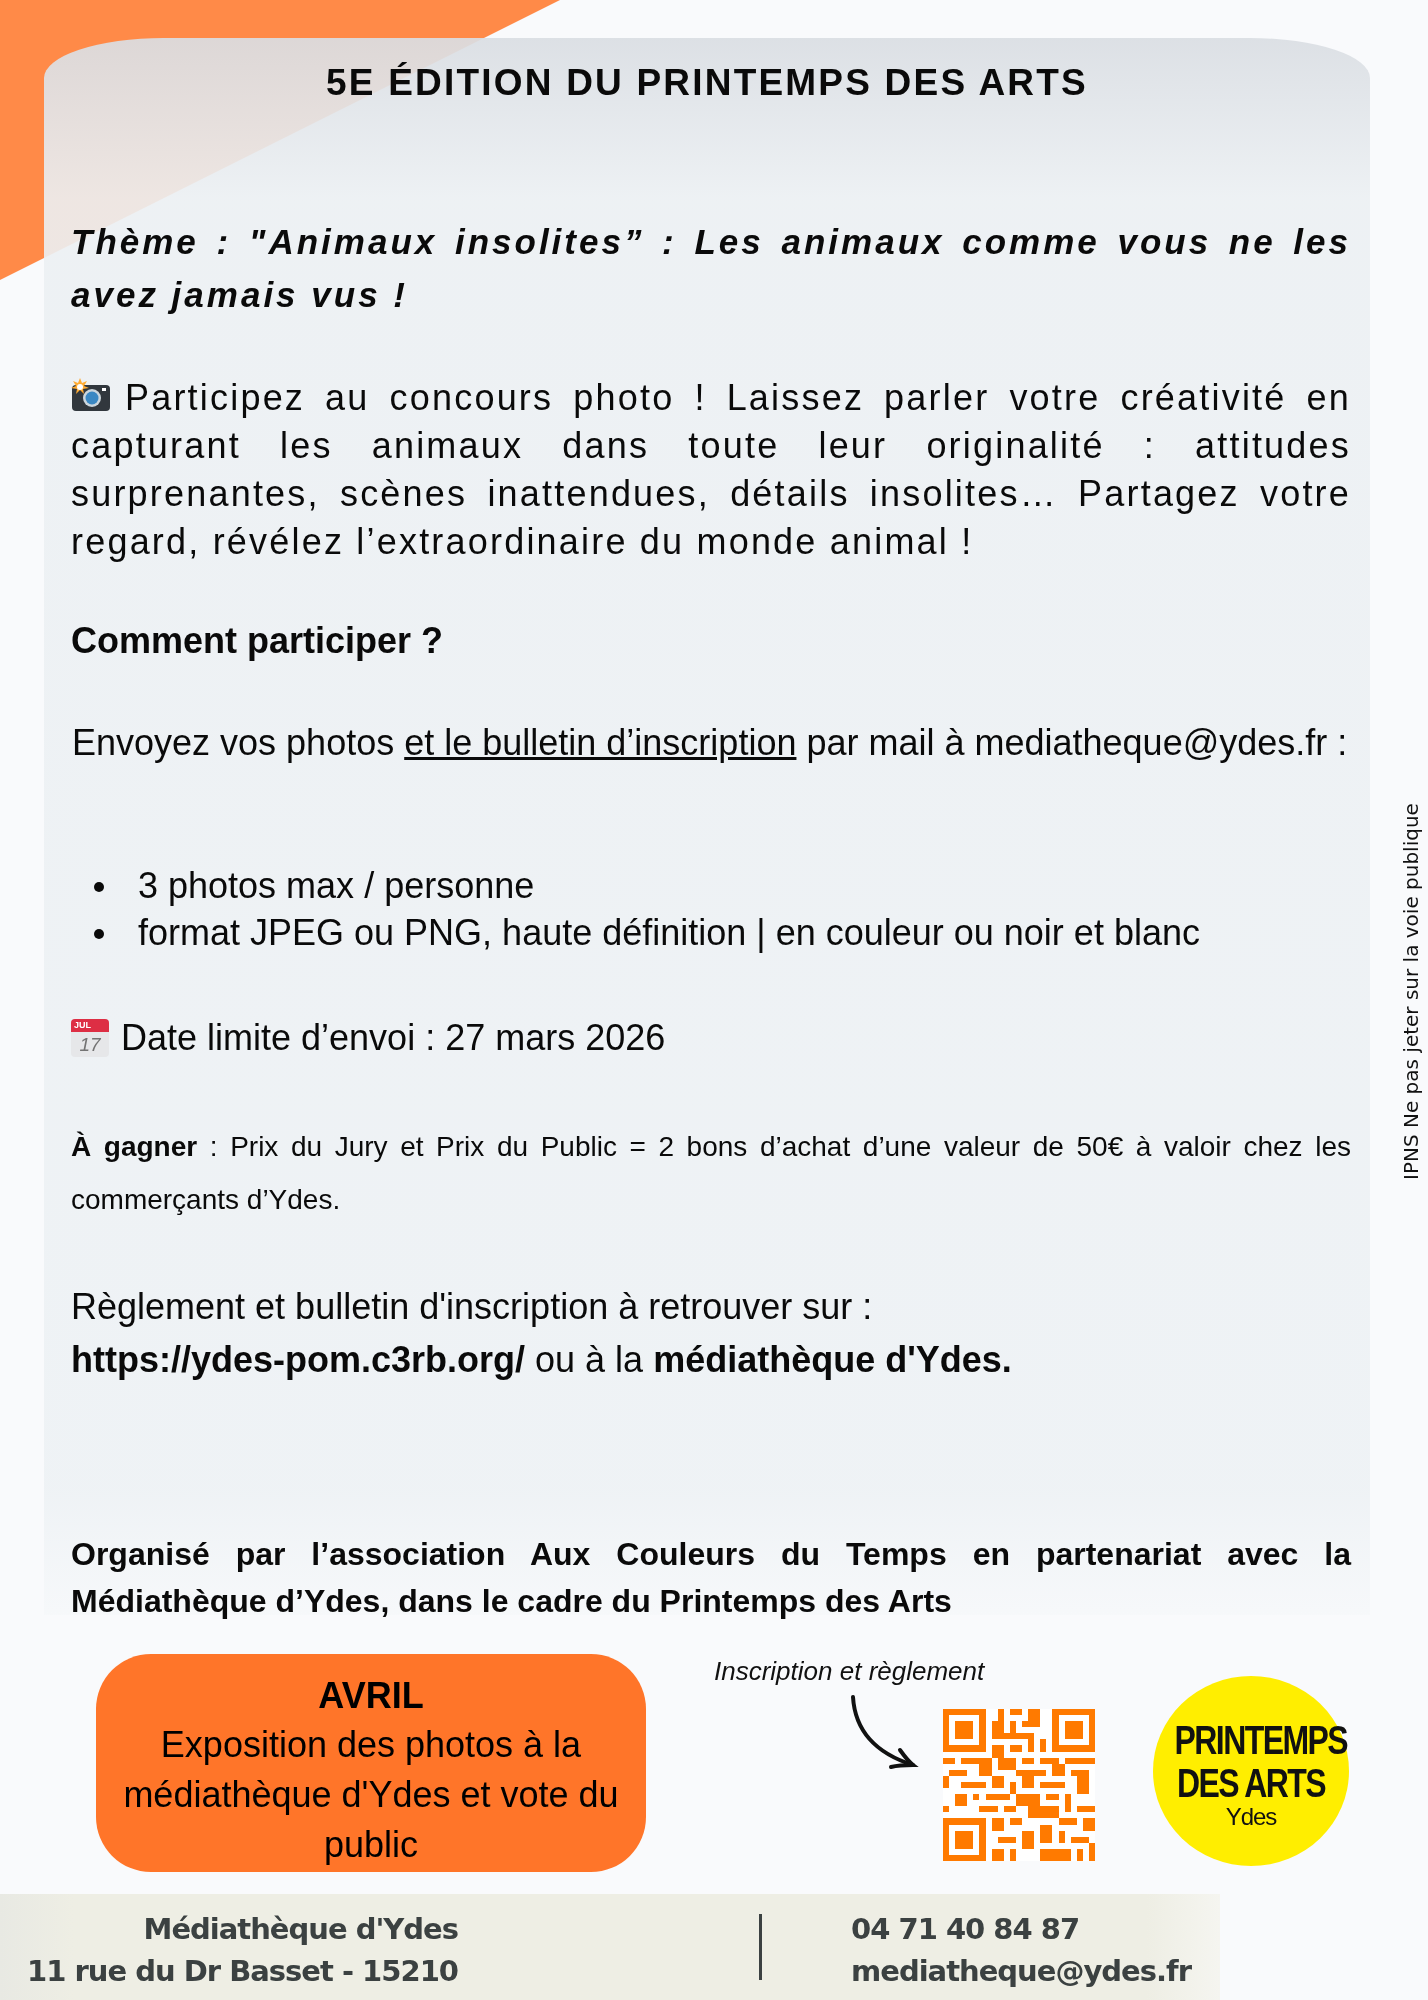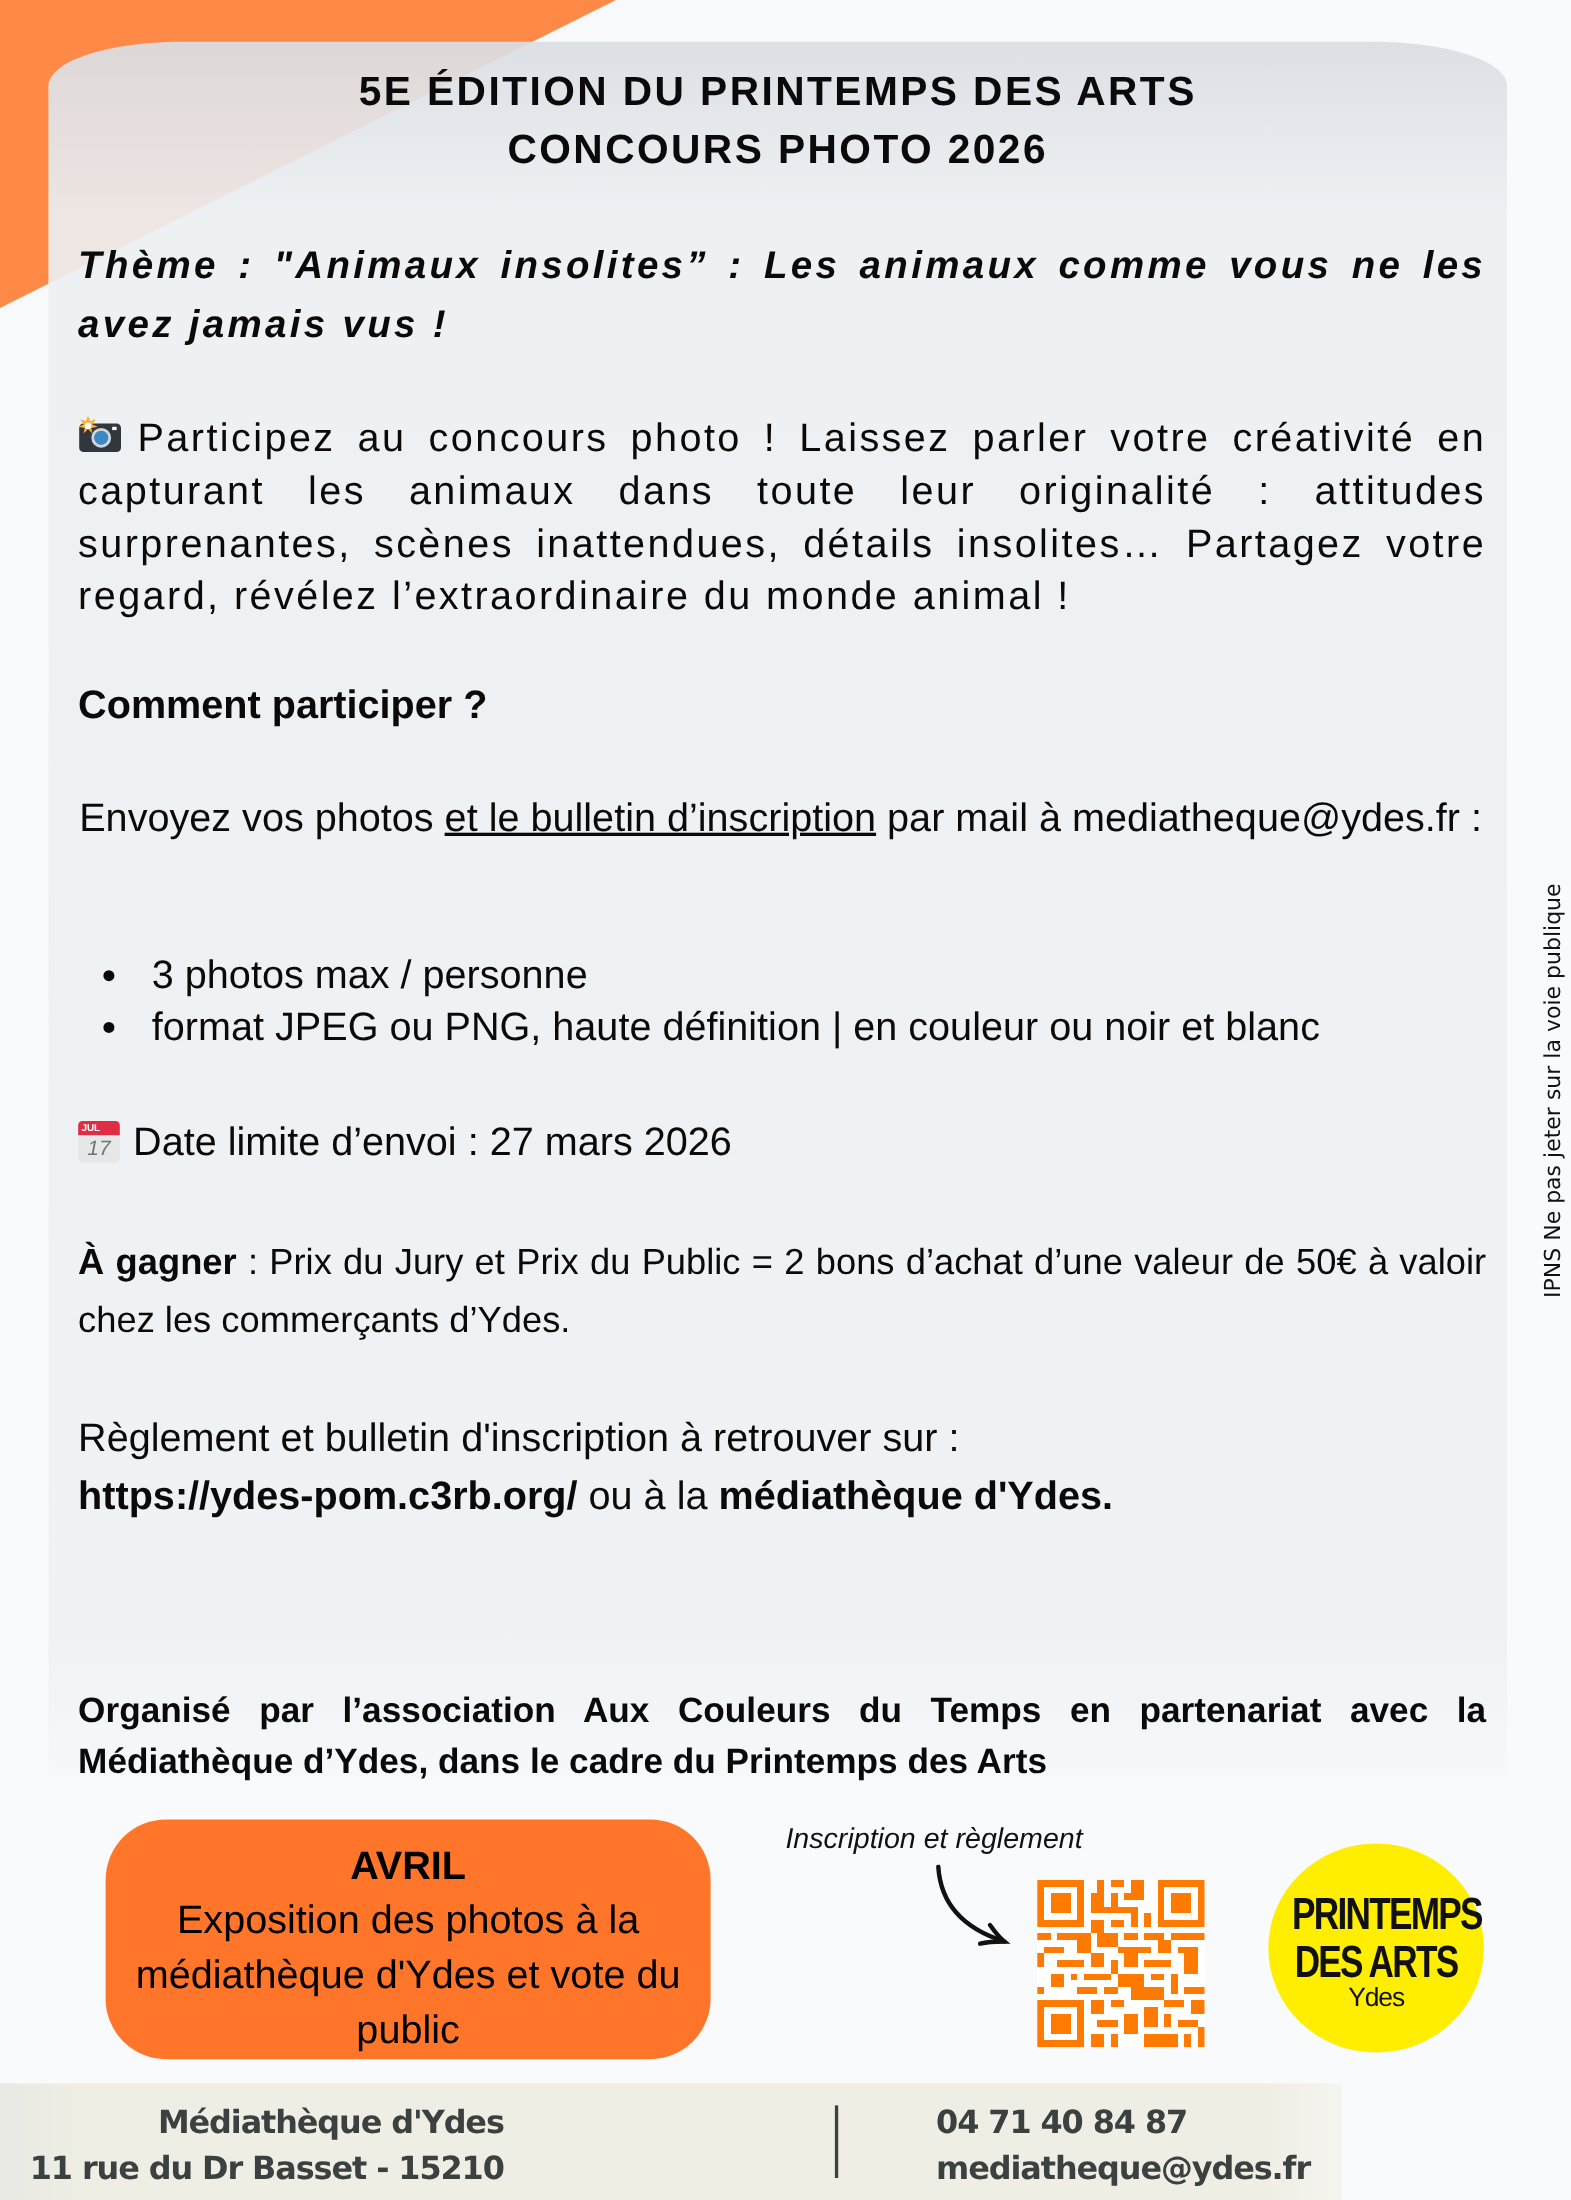--- a/index.html
+++ b/index.html
@@ -111,7 +111,6 @@
 
 <div class="title">
   <div>5E ÉDITION DU PRINTEMPS DES ARTS</div>
-  <div>CONCOURS PHOTO 2026</div>
 </div>
 
 <div class="theme">Thème : "Animaux insolites” : Les animaux comme vous ne les avez jamais vus !</div>

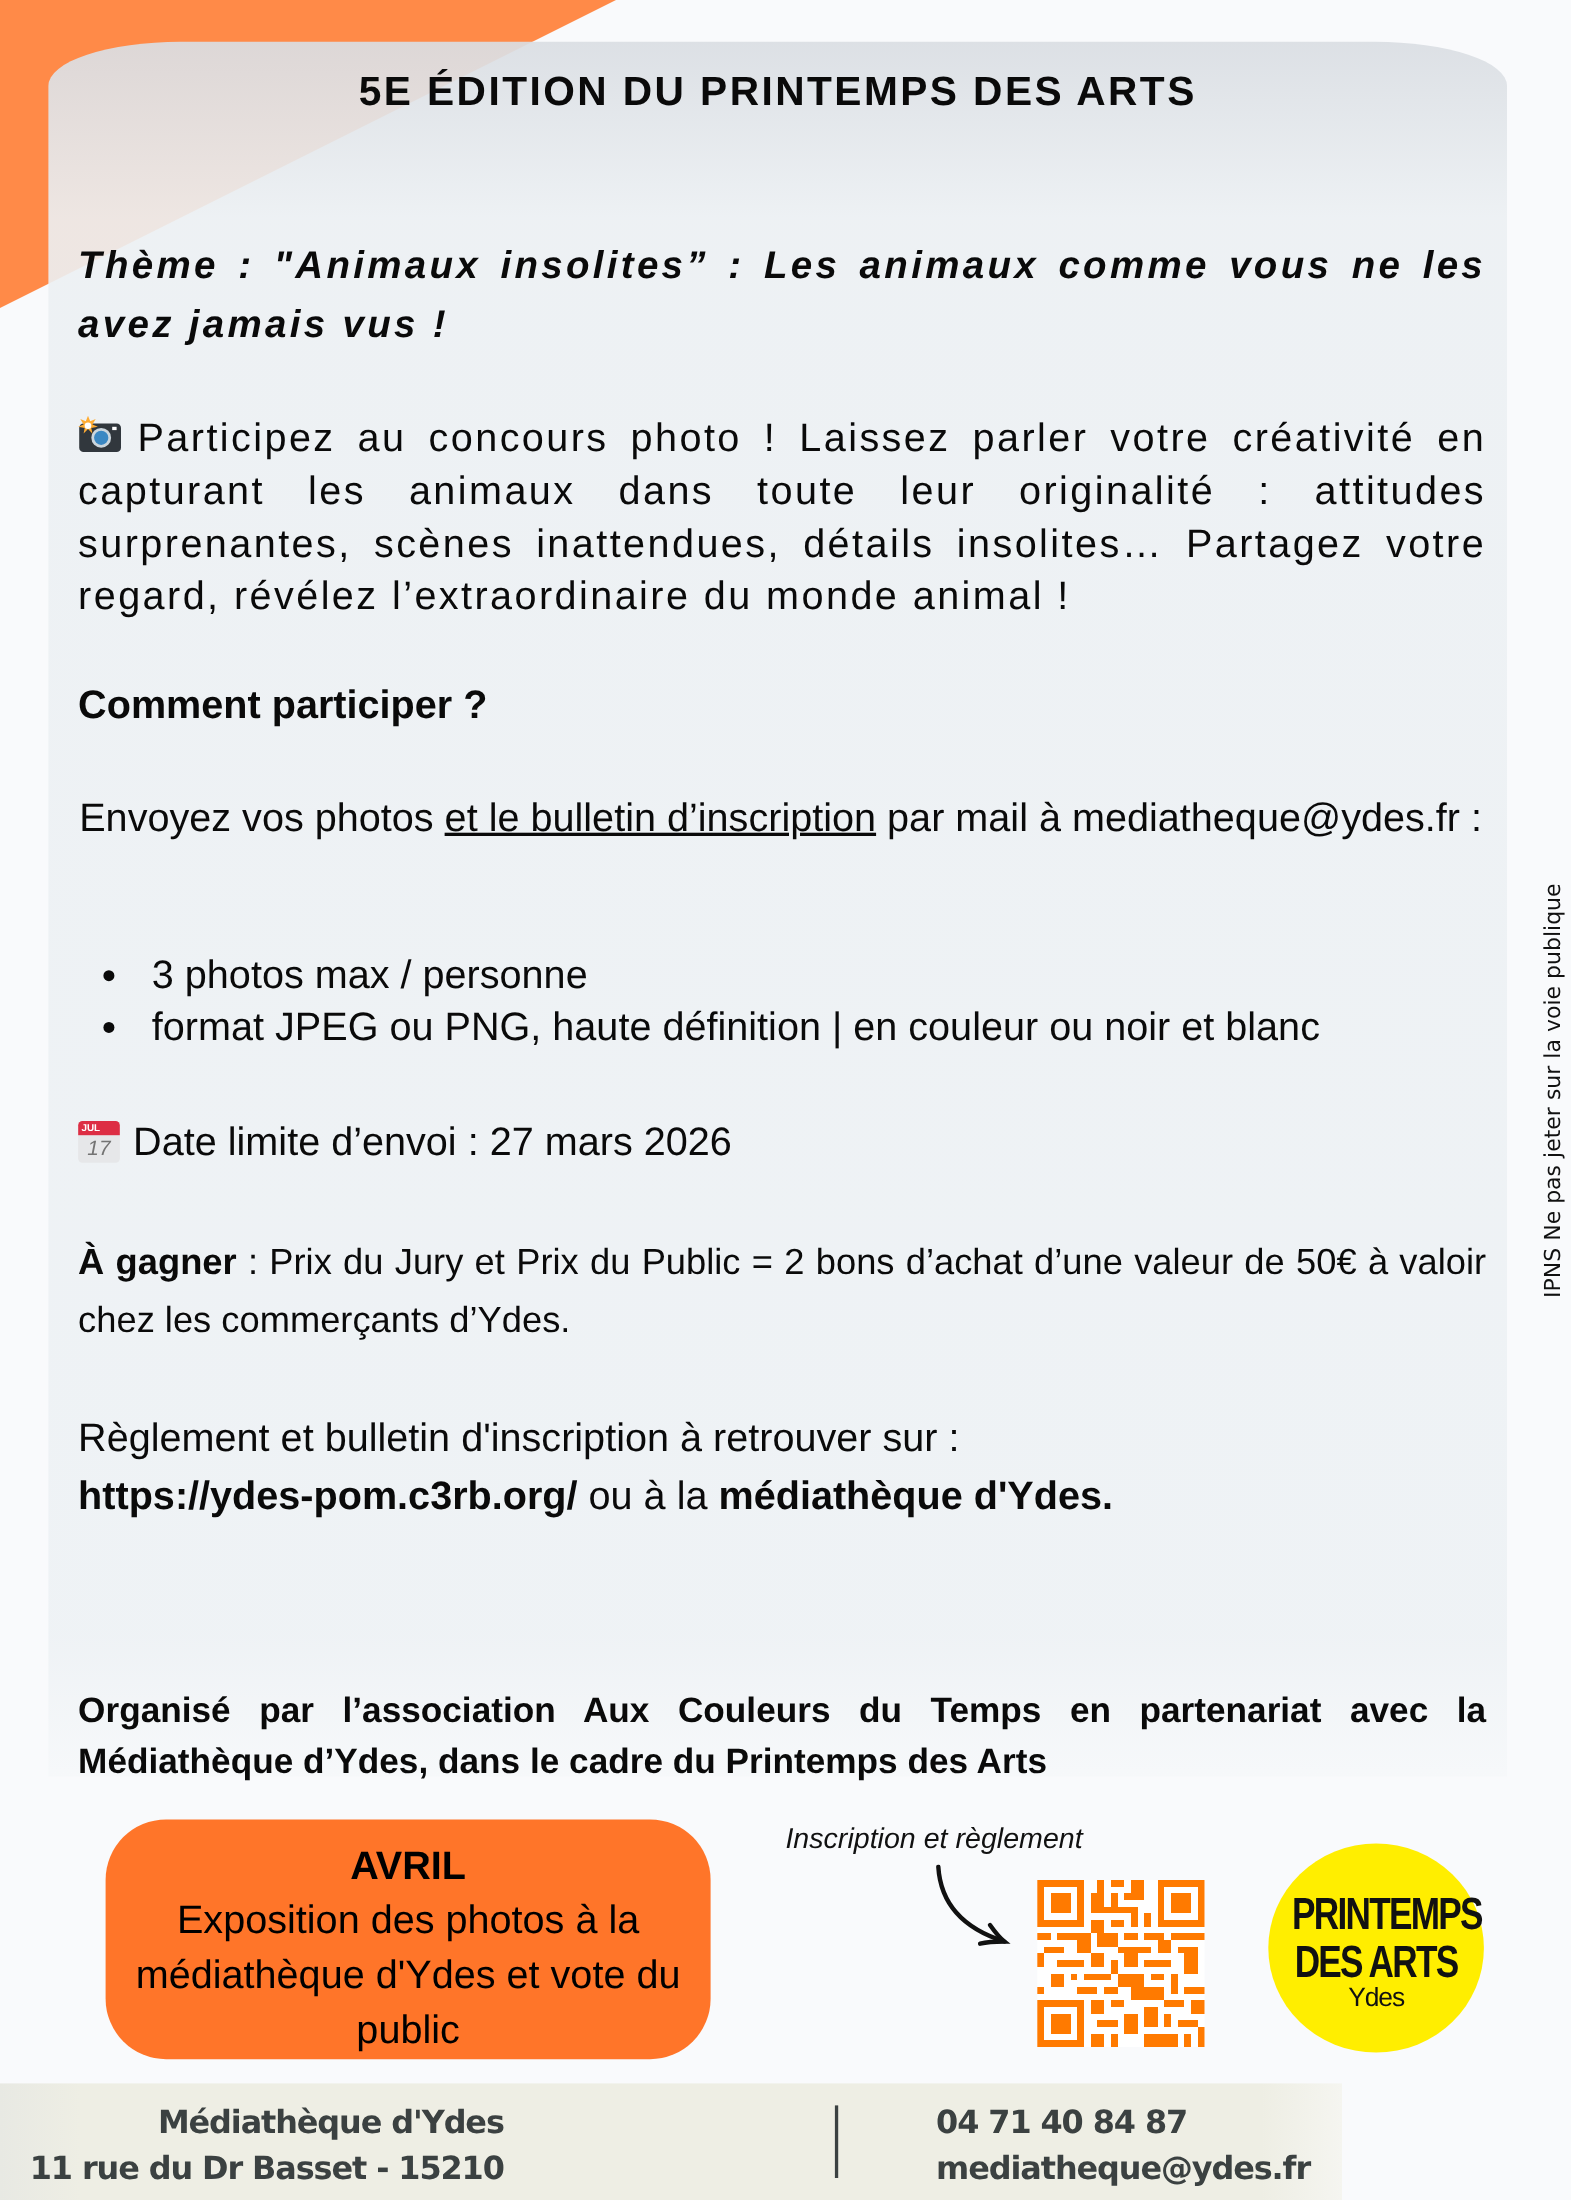--- a/index.html
+++ b/index.html
@@ -62,7 +62,7 @@
   .cal .top { height:13px; background:#dd2e44; color:#fff; font-size:9px; font-weight:bold; line-height:13px; padding-left:3px; }
   .cal .num { flex:1; color:#737373; font-size:19px; text-align:center; line-height:25px;font-style:italic; }
   .prize {
-    position:absolute; left:71px; width:1280px; top:1120px; font-size:33px; line-height:53px;
+    position:absolute; left:71px; width:1280px; top:1120px; font-size:28px; line-height:53px;
     text-align:justify; text-align-last:left;
   }
   .reglement {

